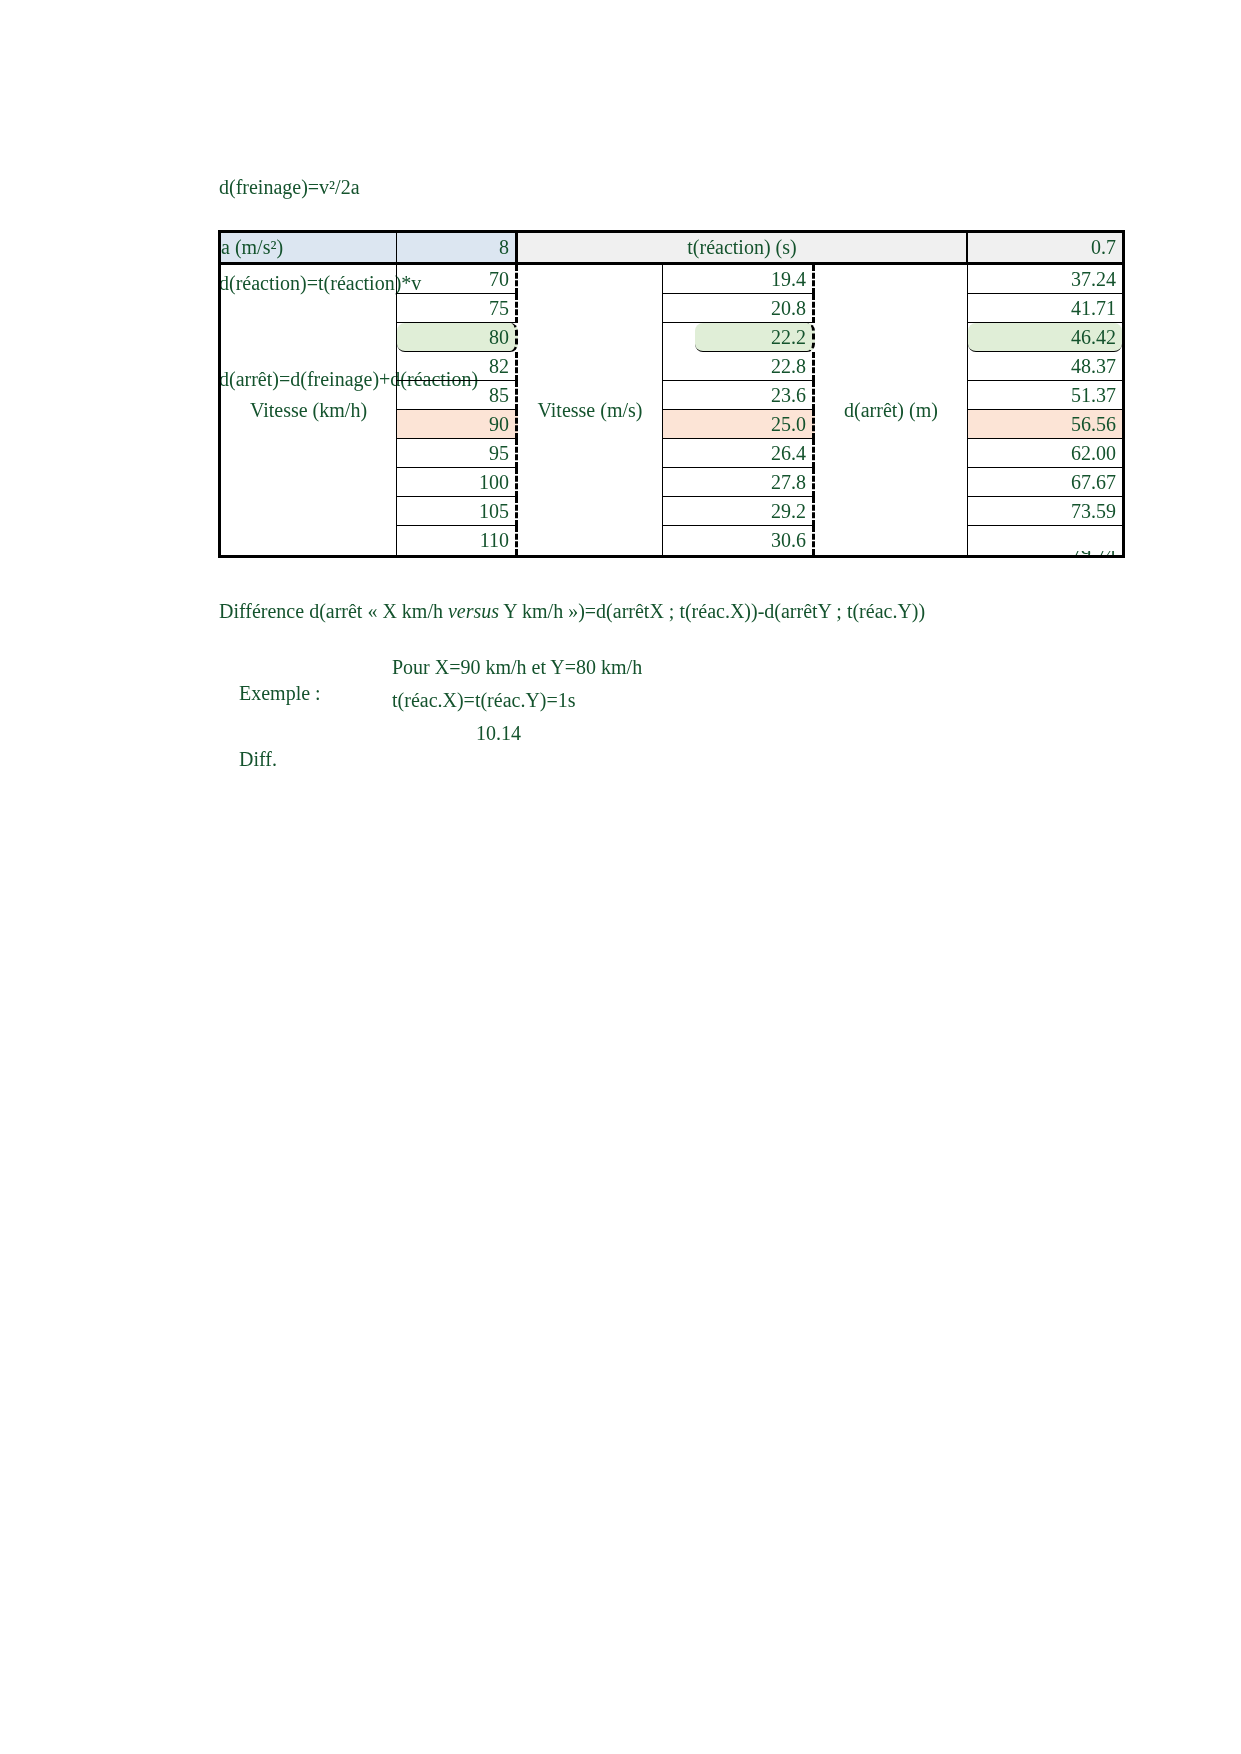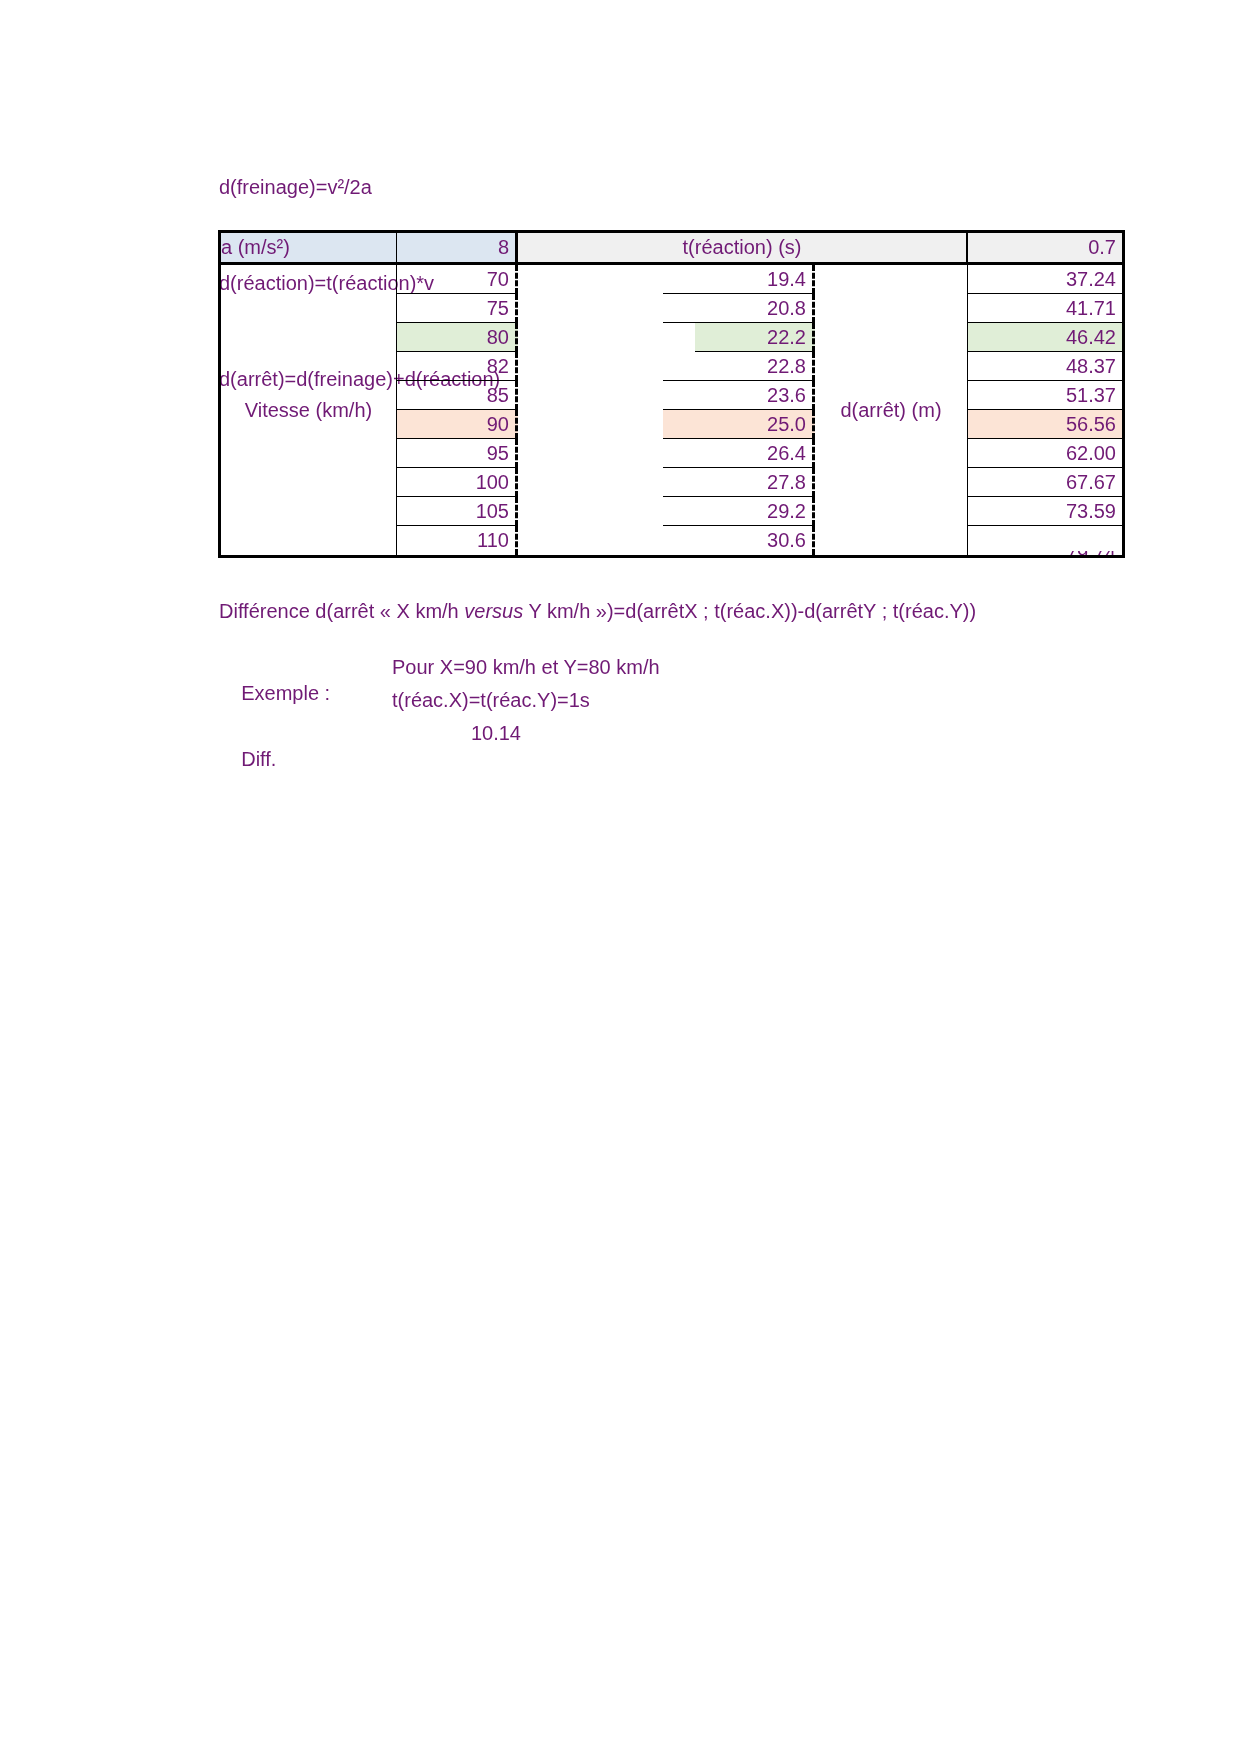--- a/index.html
+++ b/index.html
@@ -8,8 +8,8 @@
     width: 1197px;
     height: 1754px;
     background: #ffffff;
-    font-family: Liberation Sans, sans-serif;
-    color: #701a75;
+    font-family: Liberation Serif, serif;
+    color: #14532d;
     overflow: hidden;
   }
 

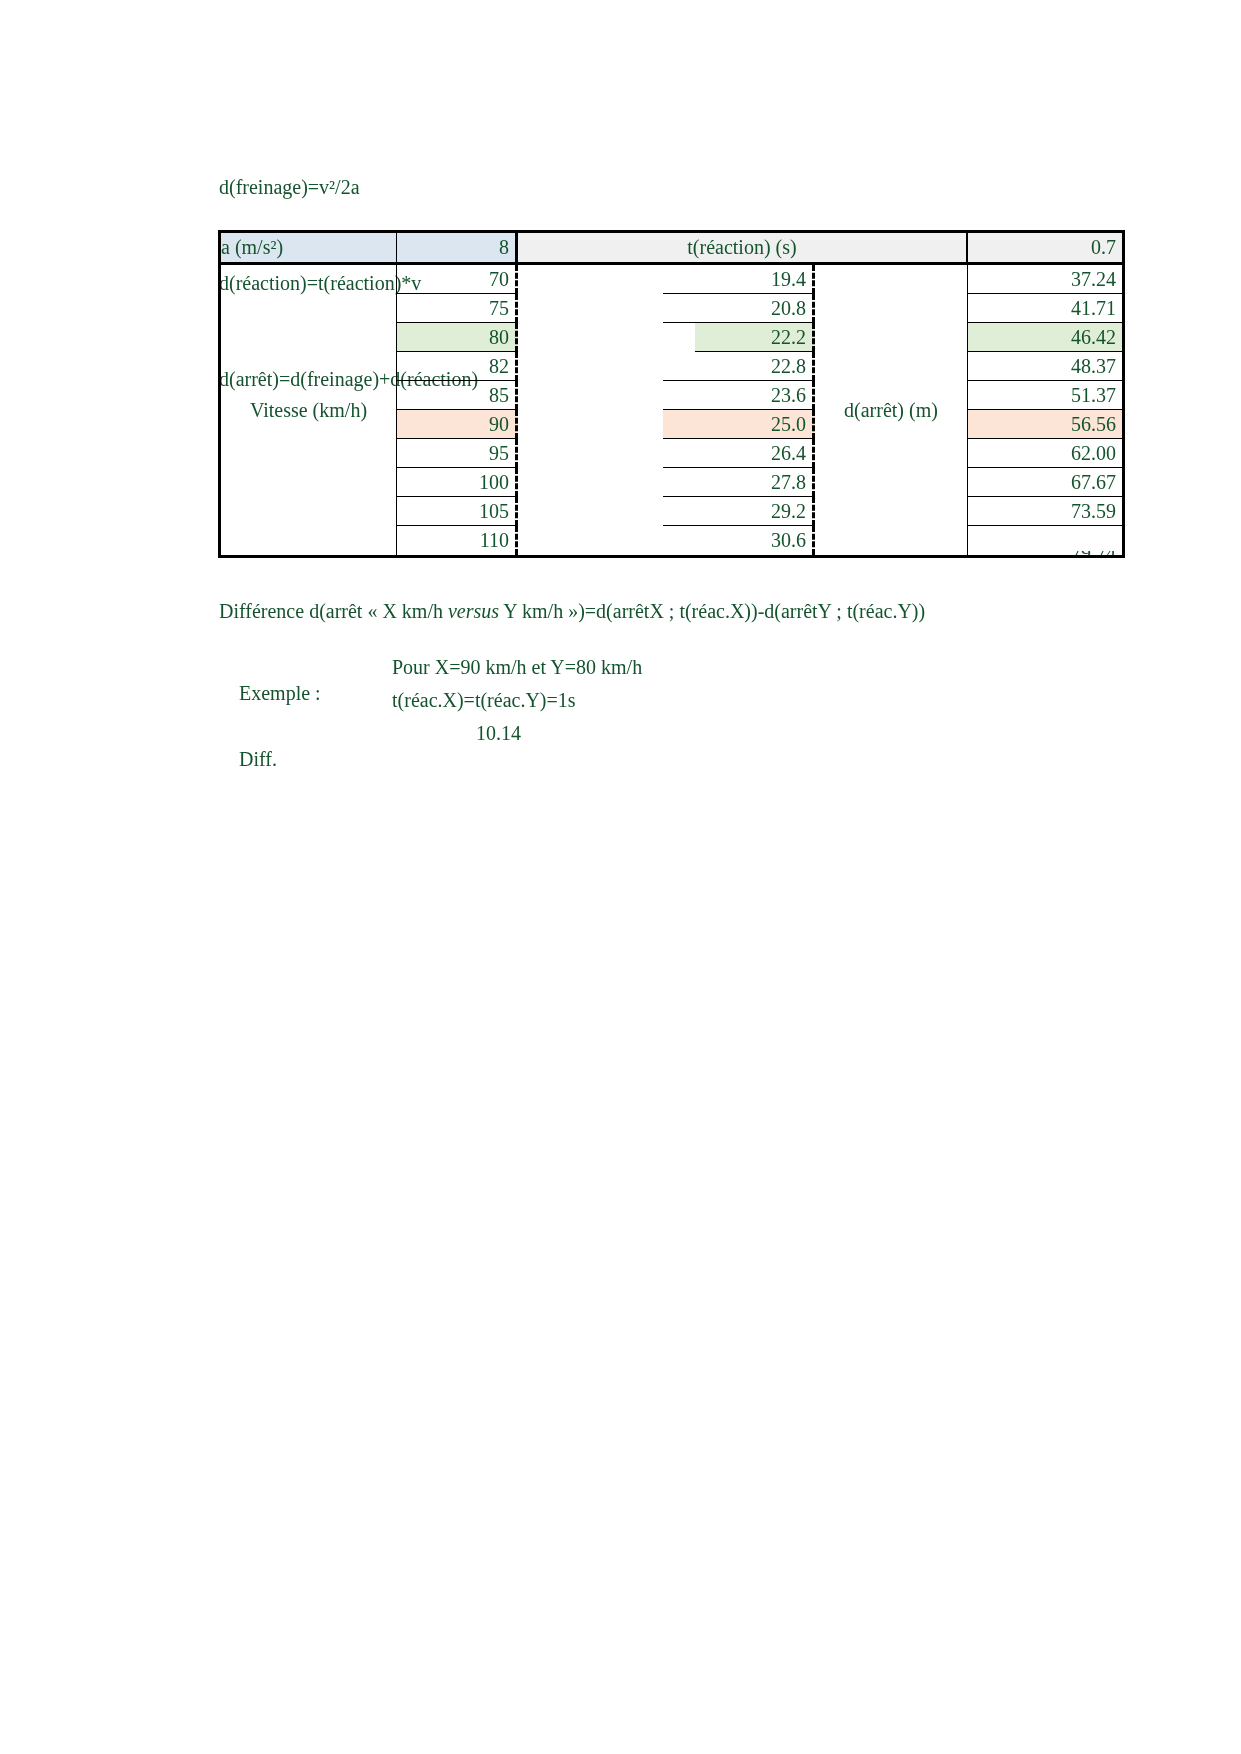--- a/index.html
+++ b/index.html
@@ -66,7 +66,7 @@
   .c-ms   { border-right: 3px dashed #000; border-bottom: 1.5px solid #000; }
   .c-arret{ border-bottom: 1.5px solid #000; }
   .last   { border-bottom: none; }
-  .hl-green  { background: var(--hl-green); }
+  .hl-green  { background: var(--hl-green); border-radius: 8px; }
   .hl-orange { background: var(--hl-orange); }
 
   

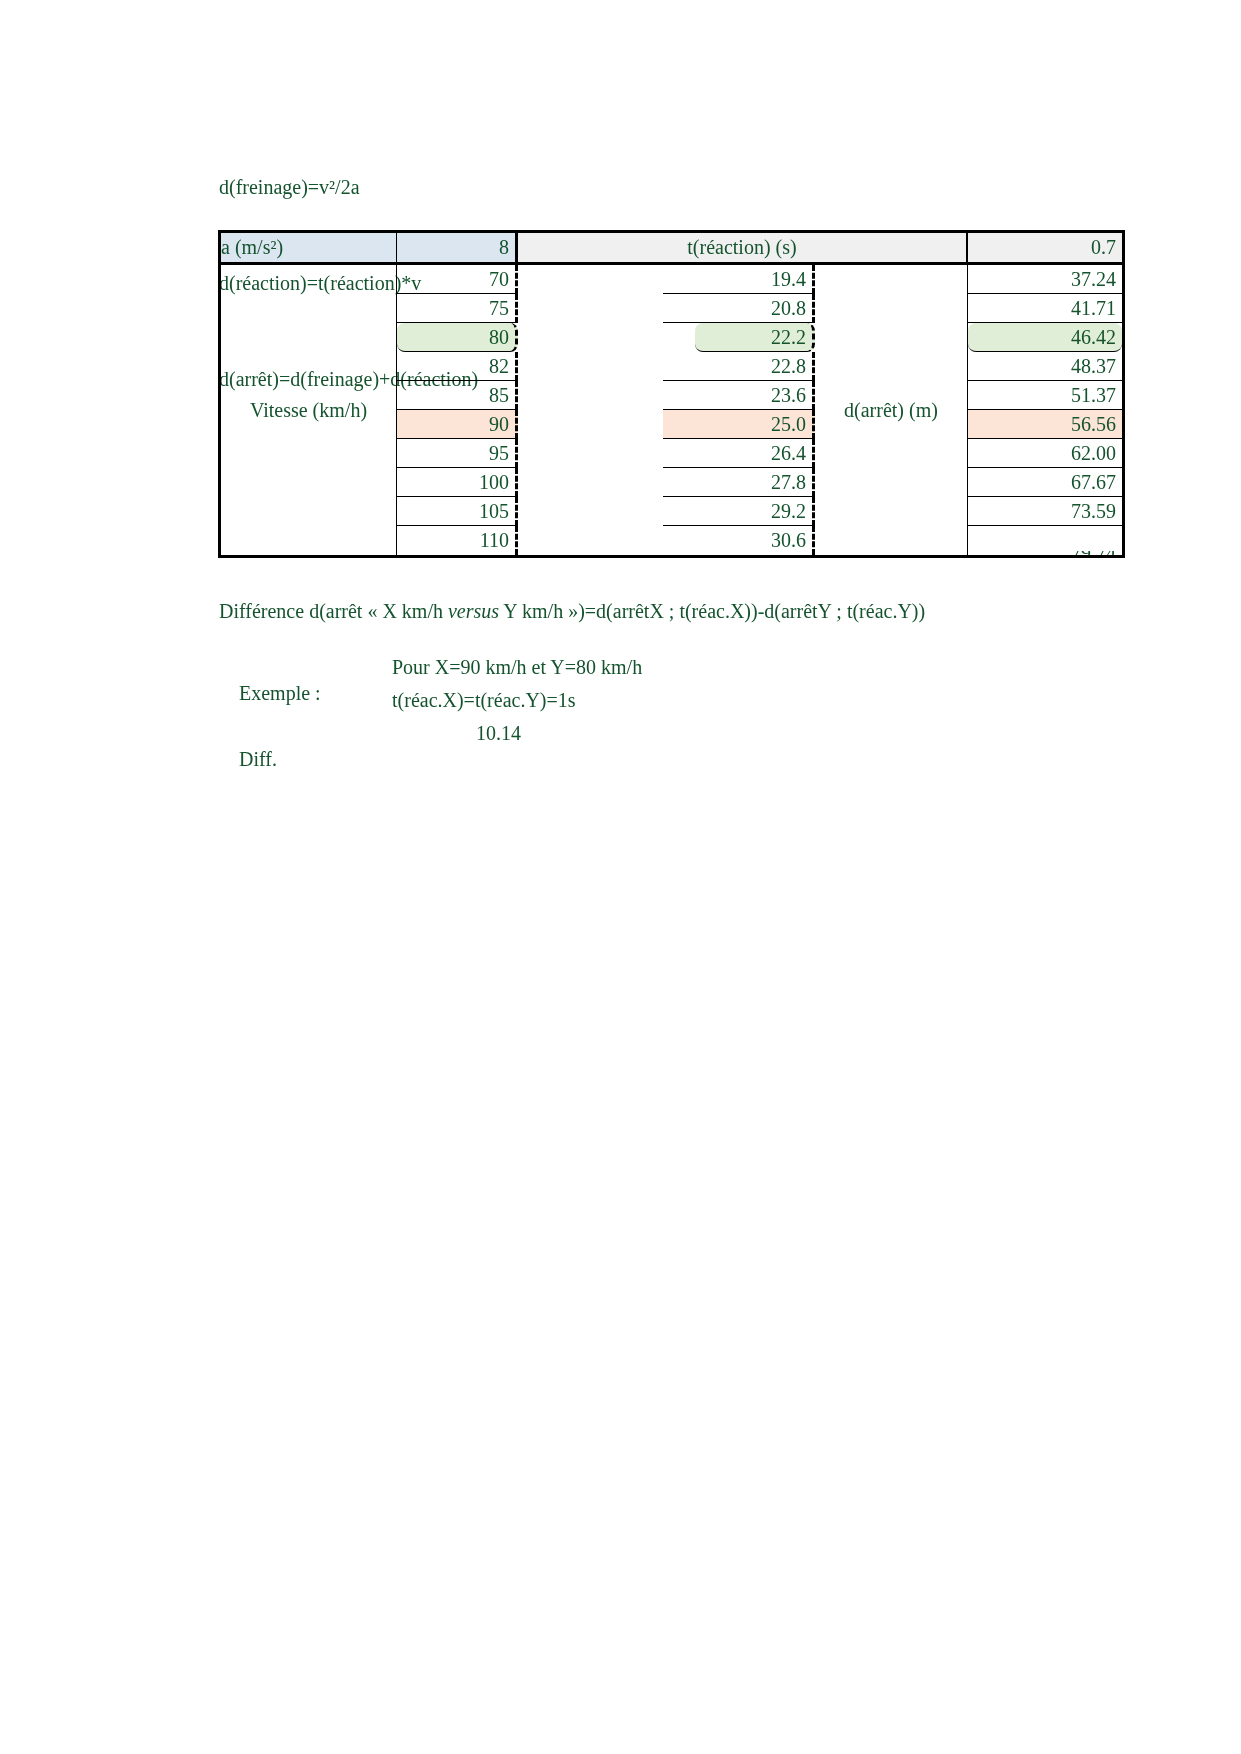--- a/index.html
+++ b/index.html
@@ -112,6 +112,7 @@
     <div class="cell hD num">0.7</div>
 
     <div class="cell mergedLabel mL1">Vitesse (km/h)</div>
+    <div class="cell mergedLabel mL3">Vitesse (m/s)</div>
     <div class="cell mergedLabel mL5">d(arrêt) (m)</div>
 
   <div class="cell num c-kmh" style="grid-area: 2 / 2;">70</div>

